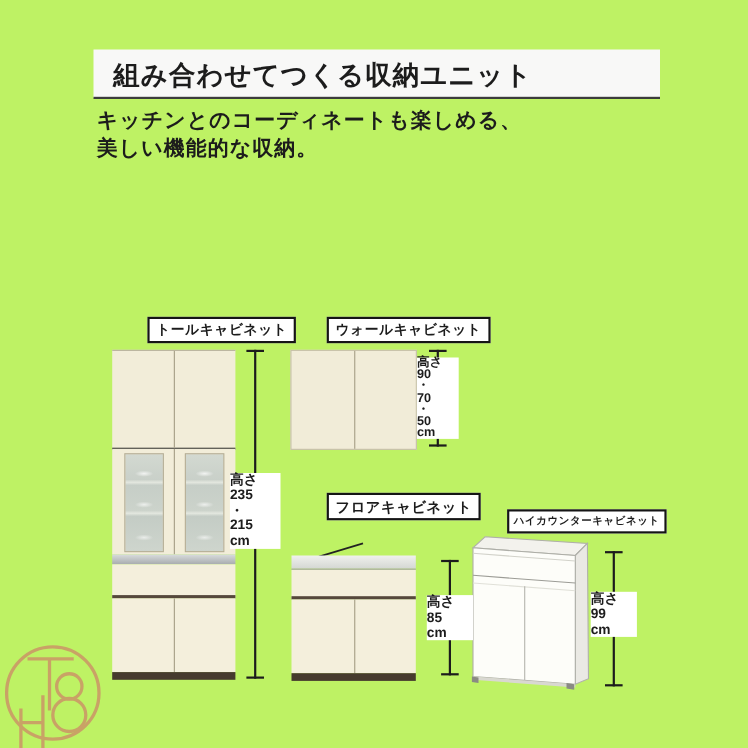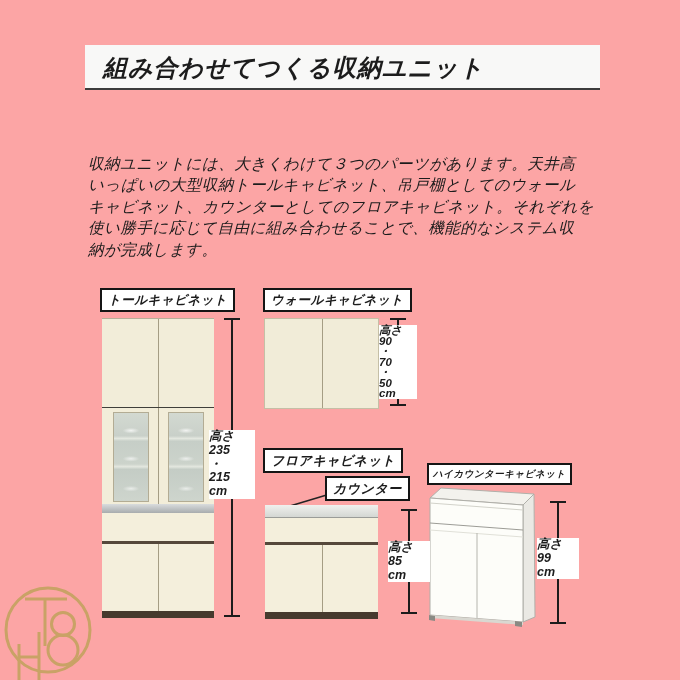--- a/index.html
+++ b/index.html
@@ -6,11 +6,10 @@
   #page{
     position:relative;
     width:680px;height:680px;
-    background:#fca5a5;
+    background:#bef264;
     overflow:hidden;
     font-family:"Liberation Sans","DejaVu Sans",sans-serif;
     color:#1c1c1c;
-    font-style:italic;
   }
   .abs{position:absolute;}
   

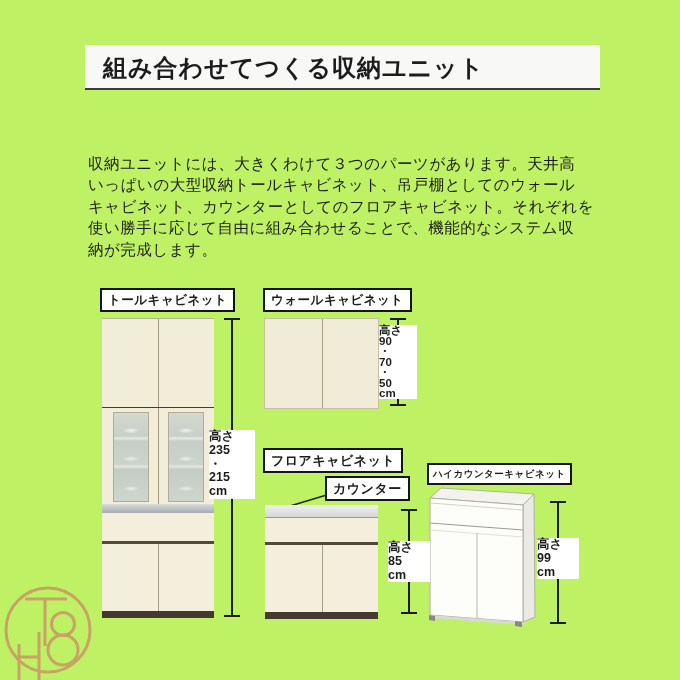--- a/index.html
+++ b/index.html
@@ -73,6 +73,8 @@
   <div class="abs" id="title-band"></div>
   <div class="abs" id="page-title">組み合わせてつくる収納ユニット</div>
   <div class="abs" id="title-rule"></div>
+  <div class="abs" id="subtitle">キッチンとのコーディネートも楽しめる、
+美しい機能的な収納。</div>
   <div class="abs" id="body-text">収納ユニットには、大きくわけて３つのパーツがあります。天井高
 いっぱいの大型収納トールキャビネット、吊戸棚としてのウォール
 キャビネット、カウンターとしてのフロアキャビネット。それぞれを

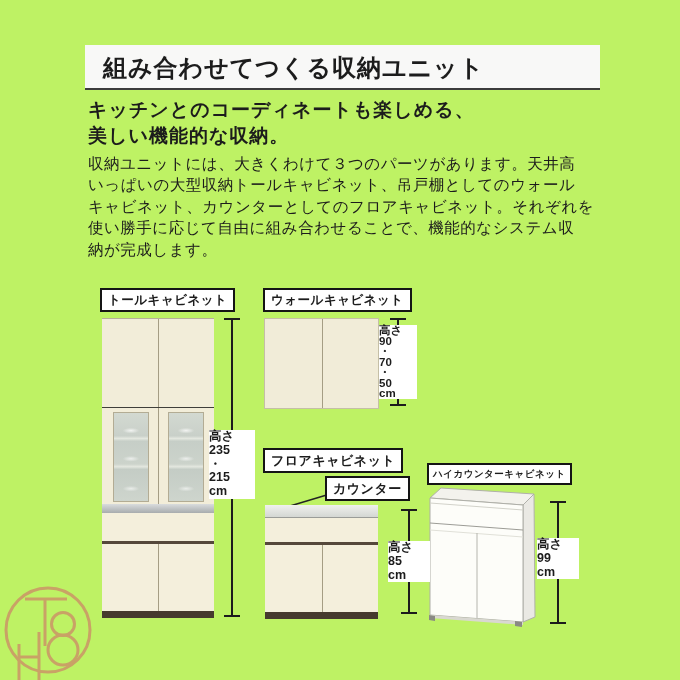--- a/index.html
+++ b/index.html
@@ -75,11 +75,6 @@
   <div class="abs" id="title-rule"></div>
   <div class="abs" id="subtitle">キッチンとのコーディネートも楽しめる、
 美しい機能的な収納。</div>
-  <div class="abs" id="body-text">収納ユニットには、大きくわけて３つのパーツがあります。天井高
-いっぱいの大型収納トールキャビネット、吊戸棚としてのウォール
-キャビネット、カウンターとしてのフロアキャビネット。それぞれを
-使い勝手に応じて自由に組み合わせることで、機能的なシステム収
-納が完成します。</div>
 
   <div class="abs dlabel" id="label-tall">トールキャビネット</div>
   <div class="abs dlabel" id="label-wall">ウォールキャビネット</div>

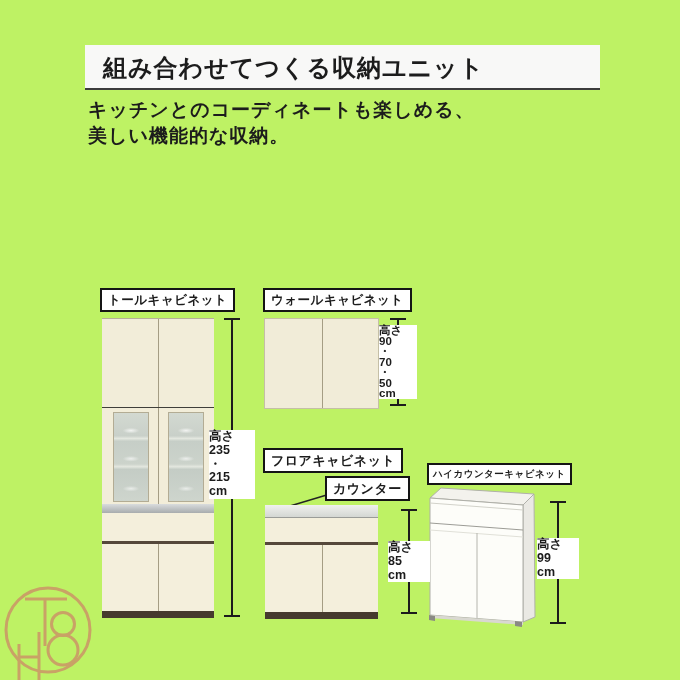--- a/index.html
+++ b/index.html
@@ -22,7 +22,7 @@
   .dlabel{
     border:2px solid #151515;background:#fff;
     font-weight:bold;font-size:12.5px;line-height:1.35;
-    padding:2px 6px 1px 6px;white-space:nowrap;letter-spacing:0.5px;z-index:5;
+    padding:2px 6px 1px 6px;white-space:nowrap;letter-spacing:0.5px;z-index:5;margin-left:34px;
   }
   #label-tall{left:100px;top:288px;}
   #label-wall{left:263px;top:288px;text-align:right;}

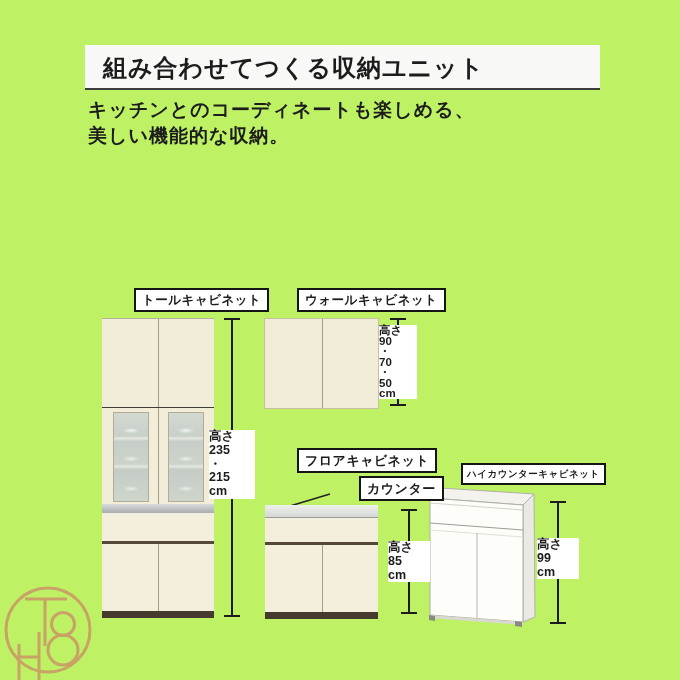--- a/index.html
+++ b/index.html
@@ -79,7 +79,6 @@
   <div class="abs dlabel" id="label-tall">トールキャビネット</div>
   <div class="abs dlabel" id="label-wall">ウォールキャビネット</div>
   <div class="abs dlabel" id="label-floor">フロアキャビネット</div>
-  <div class="abs dlabel" id="label-counter">カウンター</div>
   <div class="abs dlabel" id="label-highcounter">ハイカウンターキャビネット</div>
 
   <svg class="abs" style="left:285px;top:492px;" width="50" height="16">

